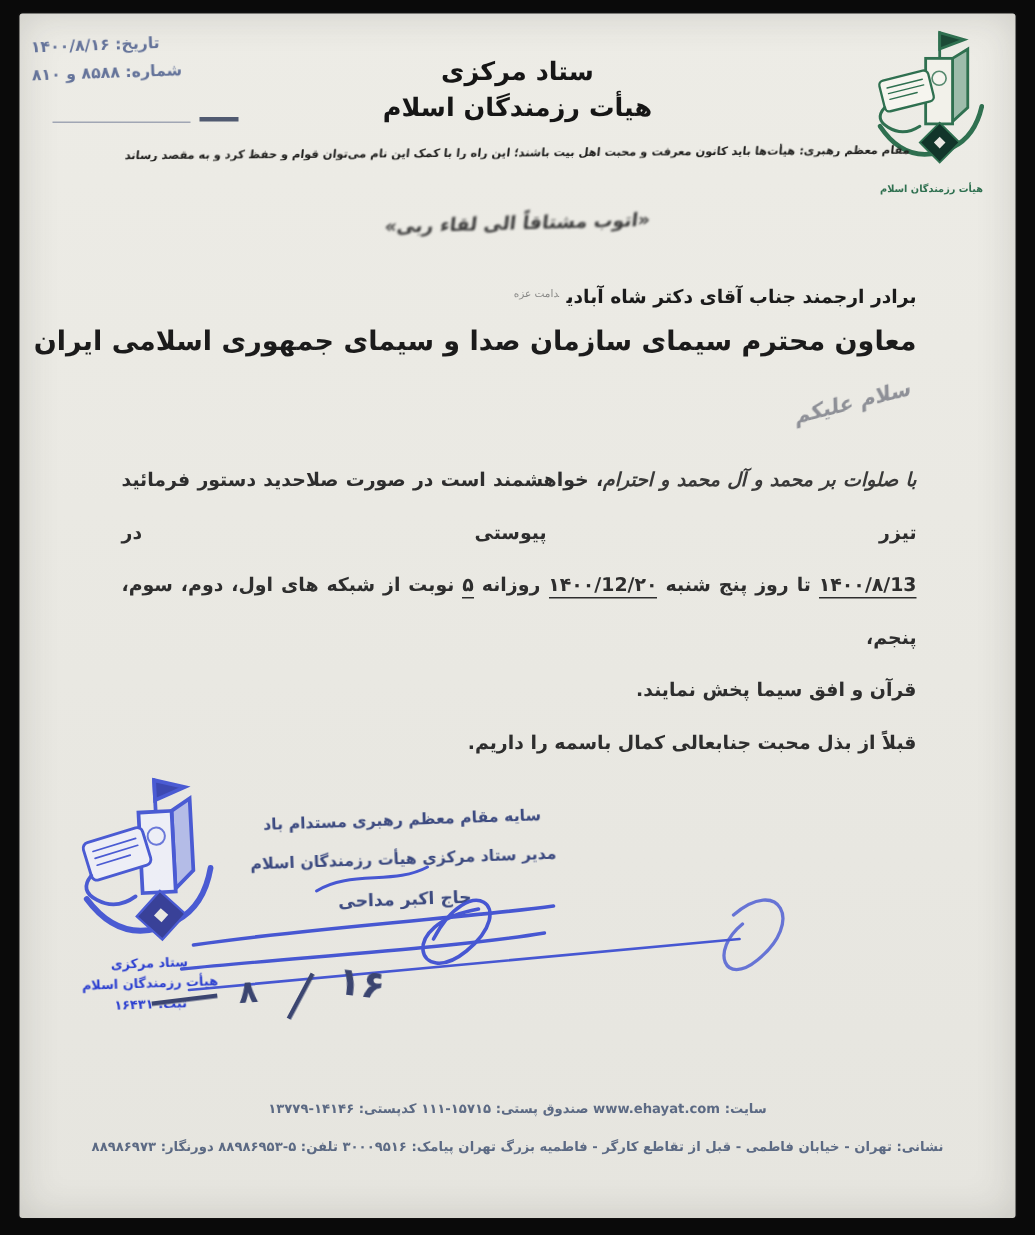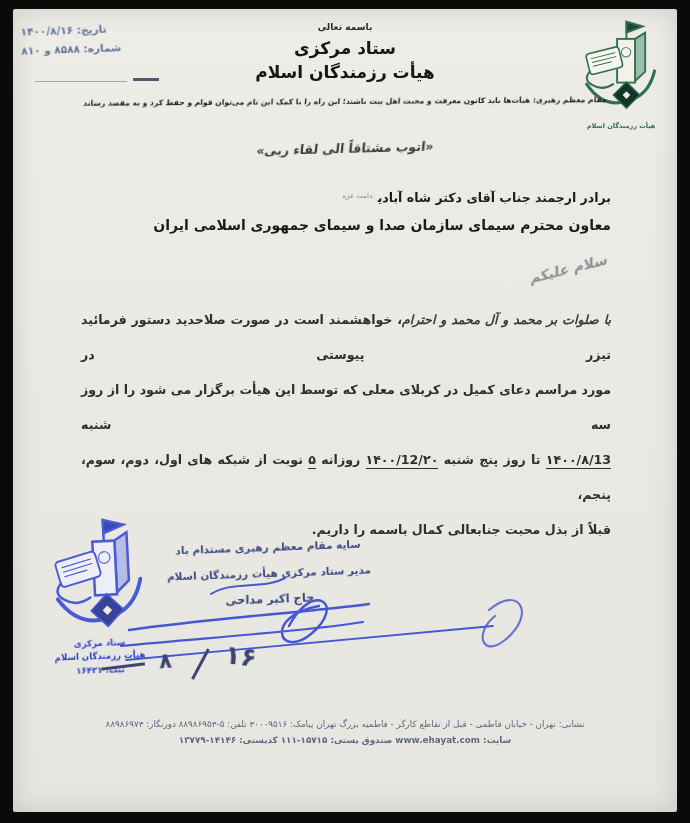--- a/index.html
+++ b/index.html
@@ -74,7 +74,6 @@
 
 <div class="paper" dir="rtl">
 
-  <div class="abs ctr bismillah">باسمه تعالی</div>
   <div class="abs ctr org1">ستاد مرکزی</div>
   <div class="abs ctr org2">هیأت رزمندگان اسلام</div>
 

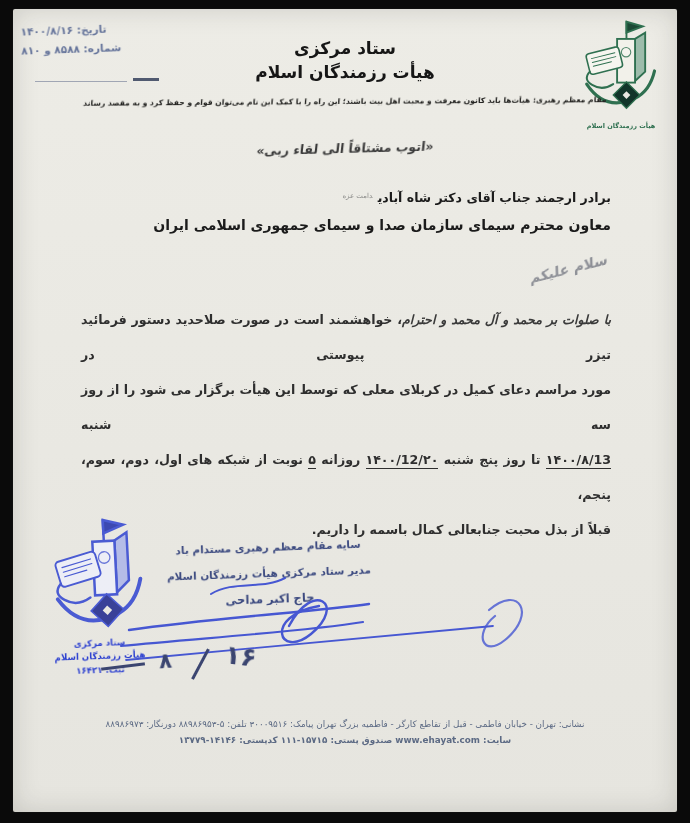--- a/index.html
+++ b/index.html
@@ -37,7 +37,7 @@
   
   .r1{top:181px;right:66px;font-size:12.5px;font-weight:bold;color:#1b1b1b;filter:blur(.2px);}
   .r1 .annot{font-size:7px;color:#8a8a88;font-weight:400;vertical-align:4px;margin-right:5px;filter:blur(.3px);}
-  .r2{top:208px;right:66px;font-size:14px;font-weight:bold;color:#1b1b1b;filter:blur(.2px);}
+  .r2{top:208px;right:66px;font-size:18px;font-weight:bold;color:#1b1b1b;filter:blur(.2px);}
   
   .salutation{top:252px;right:68px;font-size:14px;font-weight:600;color:#8e9097;
               transform:rotate(-14deg) skewX(-12deg);filter:blur(.45px);}

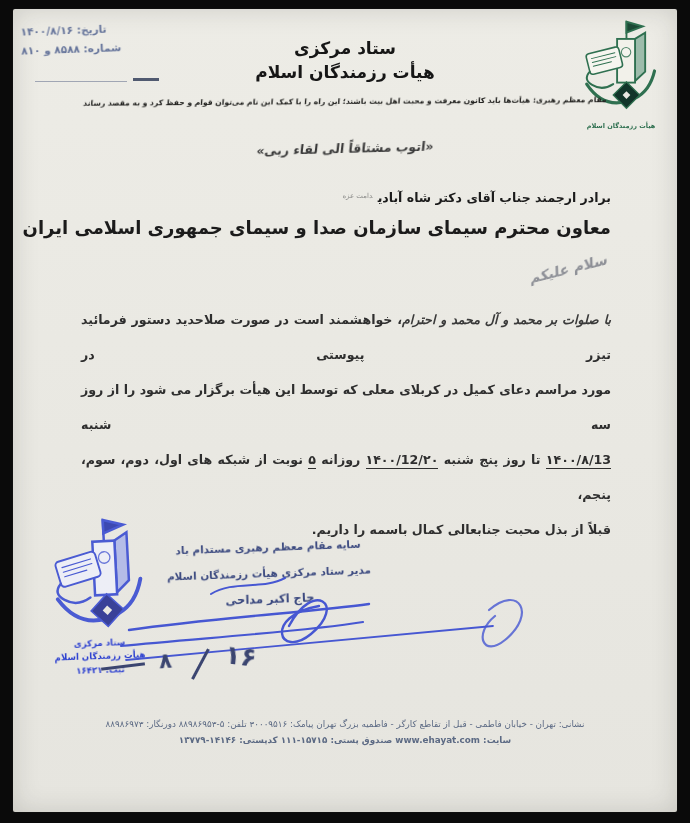--- a/index.html
+++ b/index.html
@@ -120,7 +120,6 @@
 
   <div class="abs body-block">
     <div class="j"><span class="hw">با صلوات بر محمد و آل محمد و احترام</span><span>، خواهشمند است در صورت صلاحدید دستور فرمائید تیزر پیوستی در</span></div>
-    <div class="j">مورد مراسم دعای کمیل در کربلای معلی که توسط این هیأت برگزار می شود را از روز سه شنبه</div>
     <div class="j"><span class="u">۱۴۰۰/۸/13</span><span> تا روز پنج شنبه </span><span class="u">۱۴۰۰/12/۲۰</span><span> روزانه </span><span class="u">۵</span><span> نوبت از شبکه های اول، دوم، سوم، پنجم،</span></div>
     <div class="r">قبلاً از بذل محبت جنابعالی کمال باسمه را داریم.</div>
   </div>

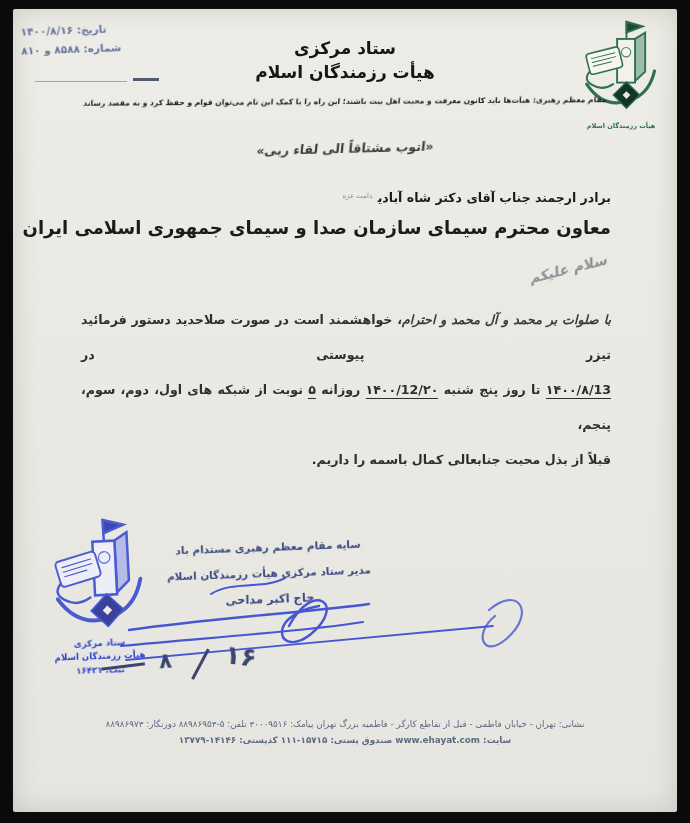--- a/index.html
+++ b/index.html
@@ -121,6 +121,7 @@
   <div class="abs body-block">
     <div class="j"><span class="hw">با صلوات بر محمد و آل محمد و احترام</span><span>، خواهشمند است در صورت صلاحدید دستور فرمائید تیزر پیوستی در</span></div>
     <div class="j"><span class="u">۱۴۰۰/۸/13</span><span> تا روز پنج شنبه </span><span class="u">۱۴۰۰/12/۲۰</span><span> روزانه </span><span class="u">۵</span><span> نوبت از شبکه های اول، دوم، سوم، پنجم،</span></div>
+    <div class="r">قرآن و افق سیما پخش نمایند.</div>
     <div class="r">قبلاً از بذل محبت جنابعالی کمال باسمه را داریم.</div>
   </div>
 

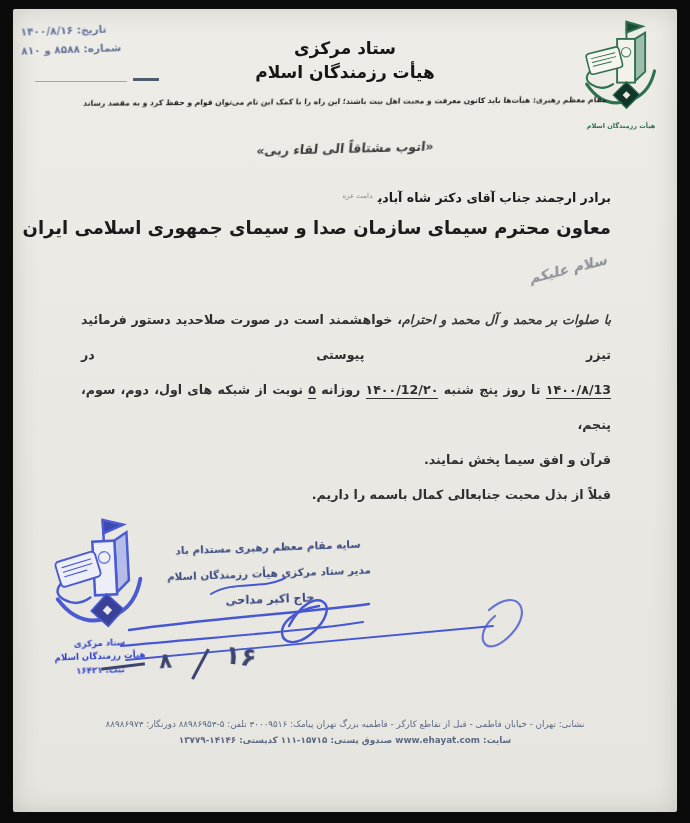--- a/index.html
+++ b/index.html
@@ -62,7 +62,7 @@
   .slash1{left:186px;top:638px;width:2.5px;height:34px;background:#3b4570;transform:rotate(28deg);filter:blur(.3px);}
   .dashL{left:88px;top:656px;width:44px;height:2.5px;background:#3b4570;transform:rotate(-7deg);filter:blur(.3px);}
   
-  .f1{top:710px;font-size:8.8px;font-weight:400;color:#5c6a84;filter:blur(.3px);}
+  .f1{top:751px;font-size:8.8px;font-weight:700;color:#5c6a84;filter:blur(.3px);}
   .f2{top:726px;font-size:8.8px;font-weight:600;color:#5c6a84;filter:blur(.3px);}
   svg .ln{fill:none;stroke-linecap:round;}
 </style>

